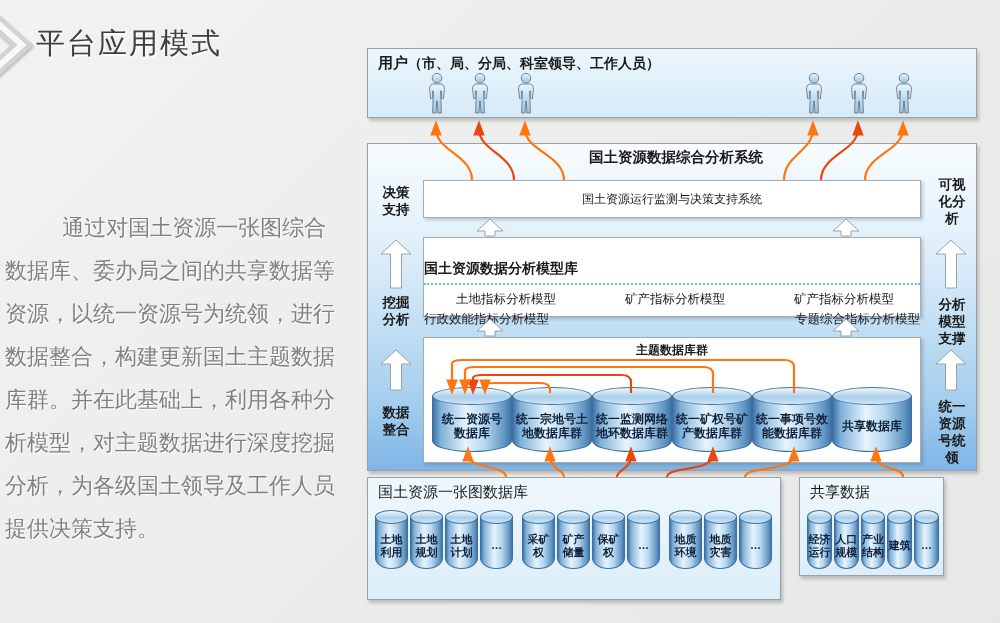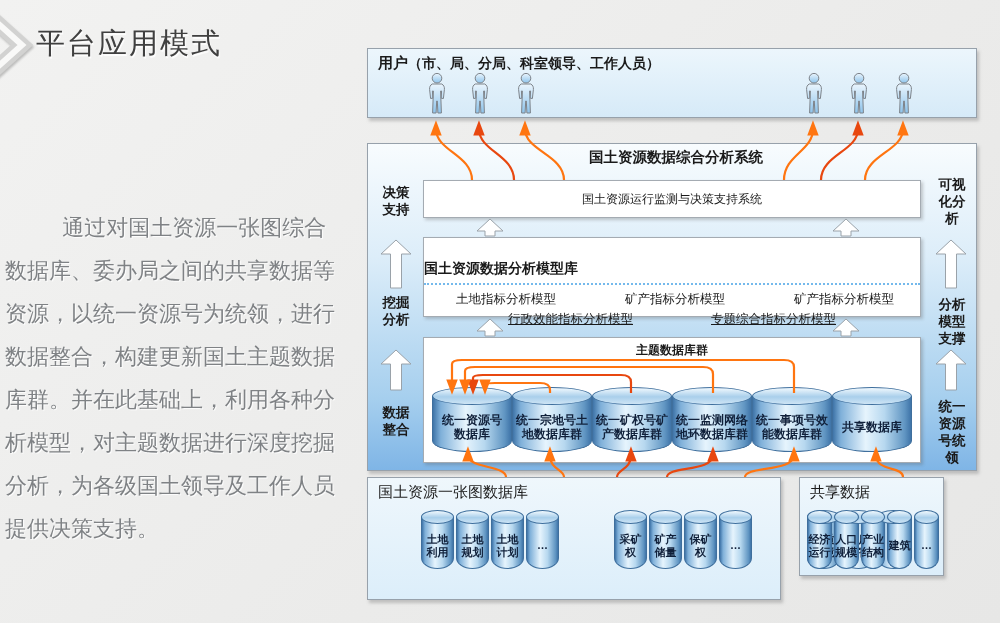--- a/index.html
+++ b/index.html
@@ -42,7 +42,7 @@
   .model-title { text-align:left; font-size:14px; font-weight:bold; padding-top:22px; }
   .model-divider { border-top:2px dotted #74b9ec; margin-top:5px; }
   .model-row1 { display:flex; justify-content:space-between; padding:6px 26px 0 32px; font-size:12.5px; }
-  .model-row2 { display:flex; justify-content:center; gap:78px; font-size:12.5px; padding-top:3px;text-decoration:underline; }
+  .model-row2 { display:flex; justify-content:space-between; gap:78px; font-size:12.5px; padding-top:3px; }
   .theme-box { left:58px; top:292px; width:498px; height:126px; }
   .theme-title { text-align:center; font-size:12px; font-weight:bold; padding-top:4px; }
   .theme-cyls { position:absolute; left:8px; right:8px; bottom:10px;

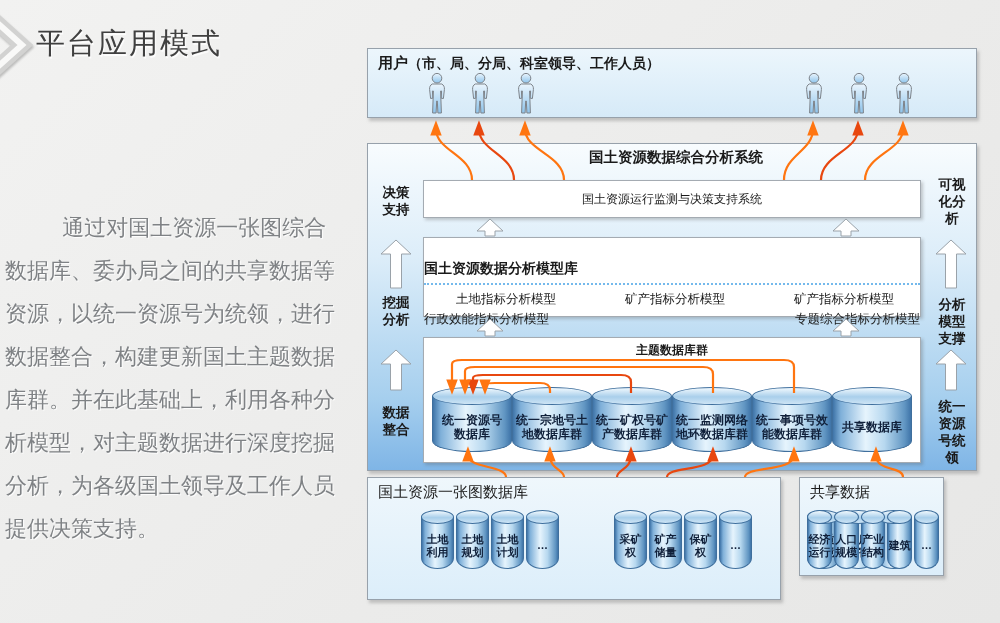--- a/index.html
+++ b/index.html
@@ -57,7 +57,7 @@
     background:linear-gradient(90deg,#3f74a8 0%,#7fb0d9 10%,#e6f4fd 42%,#b7d8ef 66%,#6095c2 92%,#3f74a8 100%);
     display:flex; align-items:center; justify-content:center; text-align:center;
     white-space:pre-line; font-weight:bold; }
-  .theme-cyl { width:95px; }
+  .theme-cyl { width:95px;font-family:Liberation Mono, monospace; }
   .theme-cyl .cyl-body { height:56px; font-size:12px; line-height:14px; padding-top:7px; color:#10203a; }
   .small-cyl { width:33px; padding-top:7px; margin-right:2px; }
   .small-cyl .cyl-top { height:14px; }

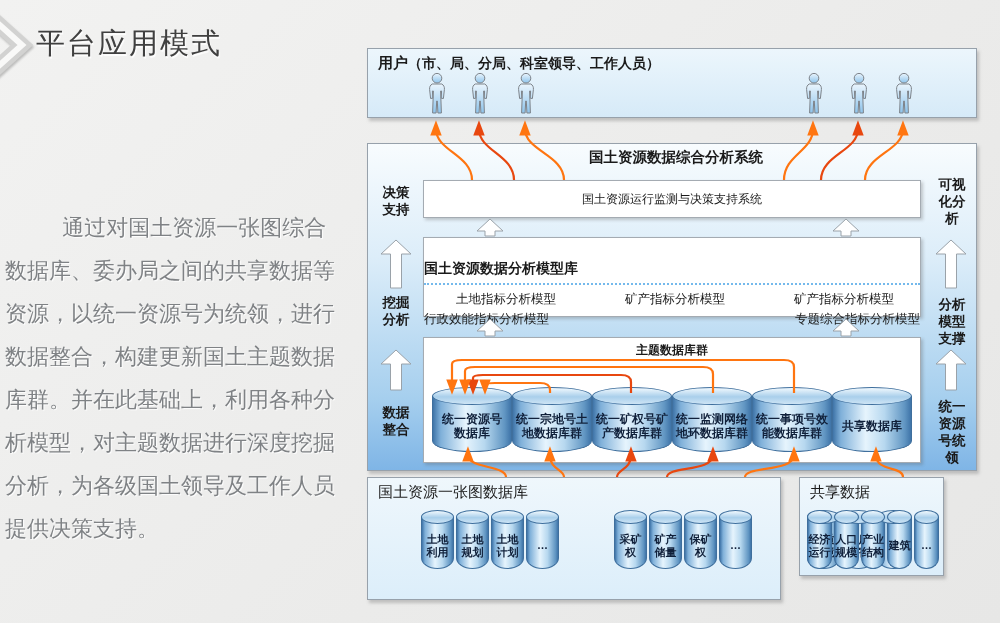--- a/index.html
+++ b/index.html
@@ -168,13 +168,13 @@
         </div>
       <div class="cyl theme-cyl">
           <div class="cyl-top"></div>
+          <div class="cyl-body">统一监测网络
+地环数据库群</div>
+        </div>
+      <div class="cyl theme-cyl">
+          <div class="cyl-top"></div>
           <div class="cyl-body">统一矿权号矿
 产数据库群</div>
-        </div>
-      <div class="cyl theme-cyl">
-          <div class="cyl-top"></div>
-          <div class="cyl-body">统一监测网络
-地环数据库群</div>
         </div>
       <div class="cyl theme-cyl">
           <div class="cyl-top"></div>

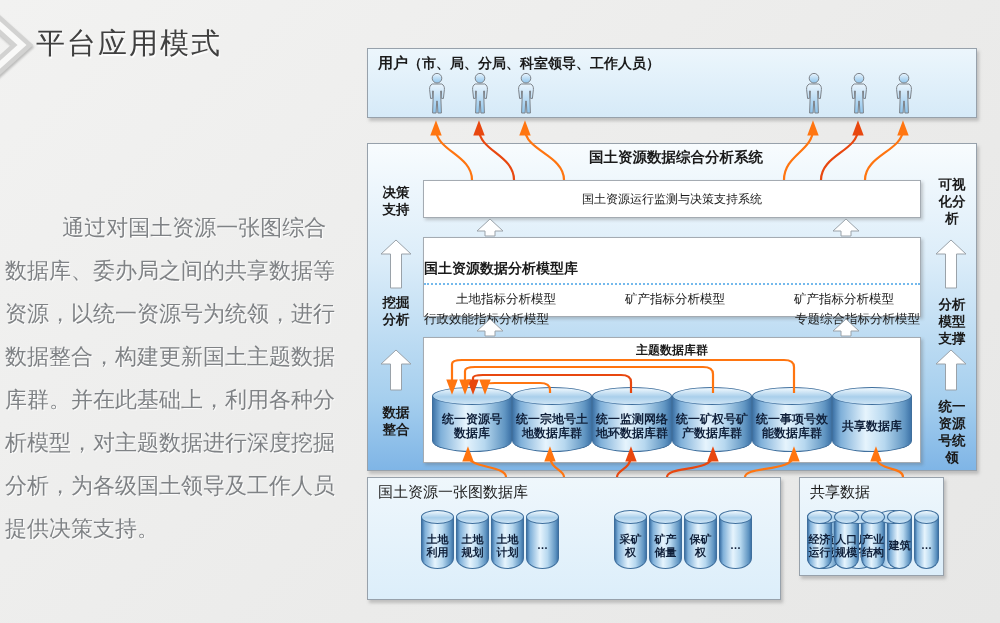--- a/index.html
+++ b/index.html
@@ -68,7 +68,7 @@
   .br-box { left:434px; top:432px; width:145px; height:99px; }
   .bottom-title { font-size:15px; padding:5px 0 0 10px; }
   .bottom-cyls { display:flex; padding:8px 2px 0 7px; }
-  .cyl-group { display:flex; margin-right:7px;margin-left:46px; }
+  .cyl-group { display:flex; margin-right:7px; }
   
   .side-label { position:absolute; width:40px; text-align:center; white-space:pre-line;
     font-size:13.5px; font-weight:bold; line-height:17px; }

